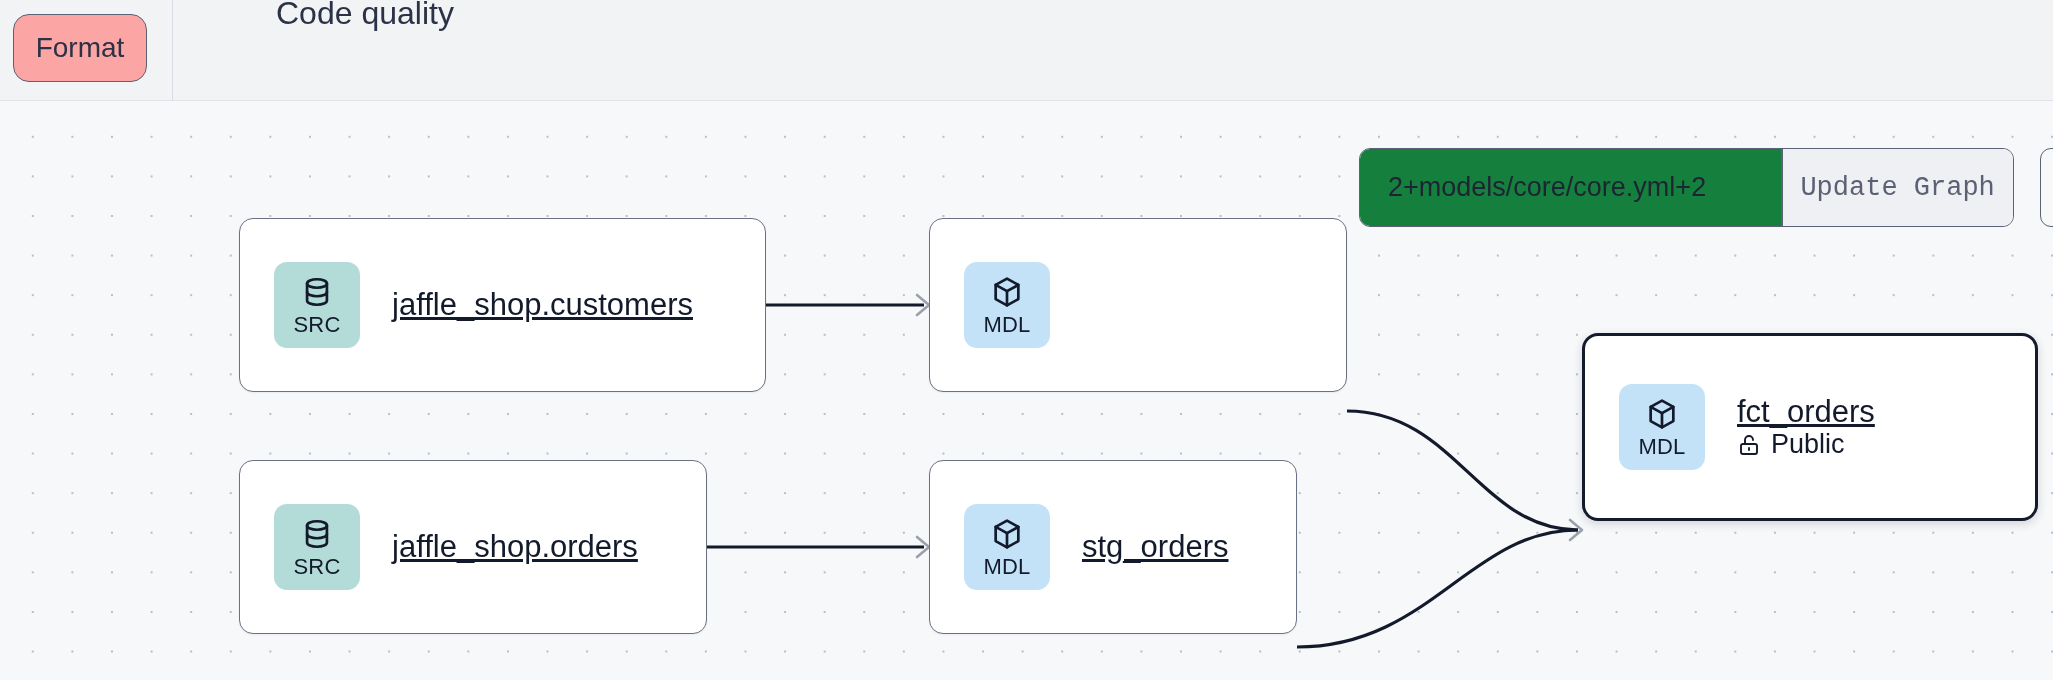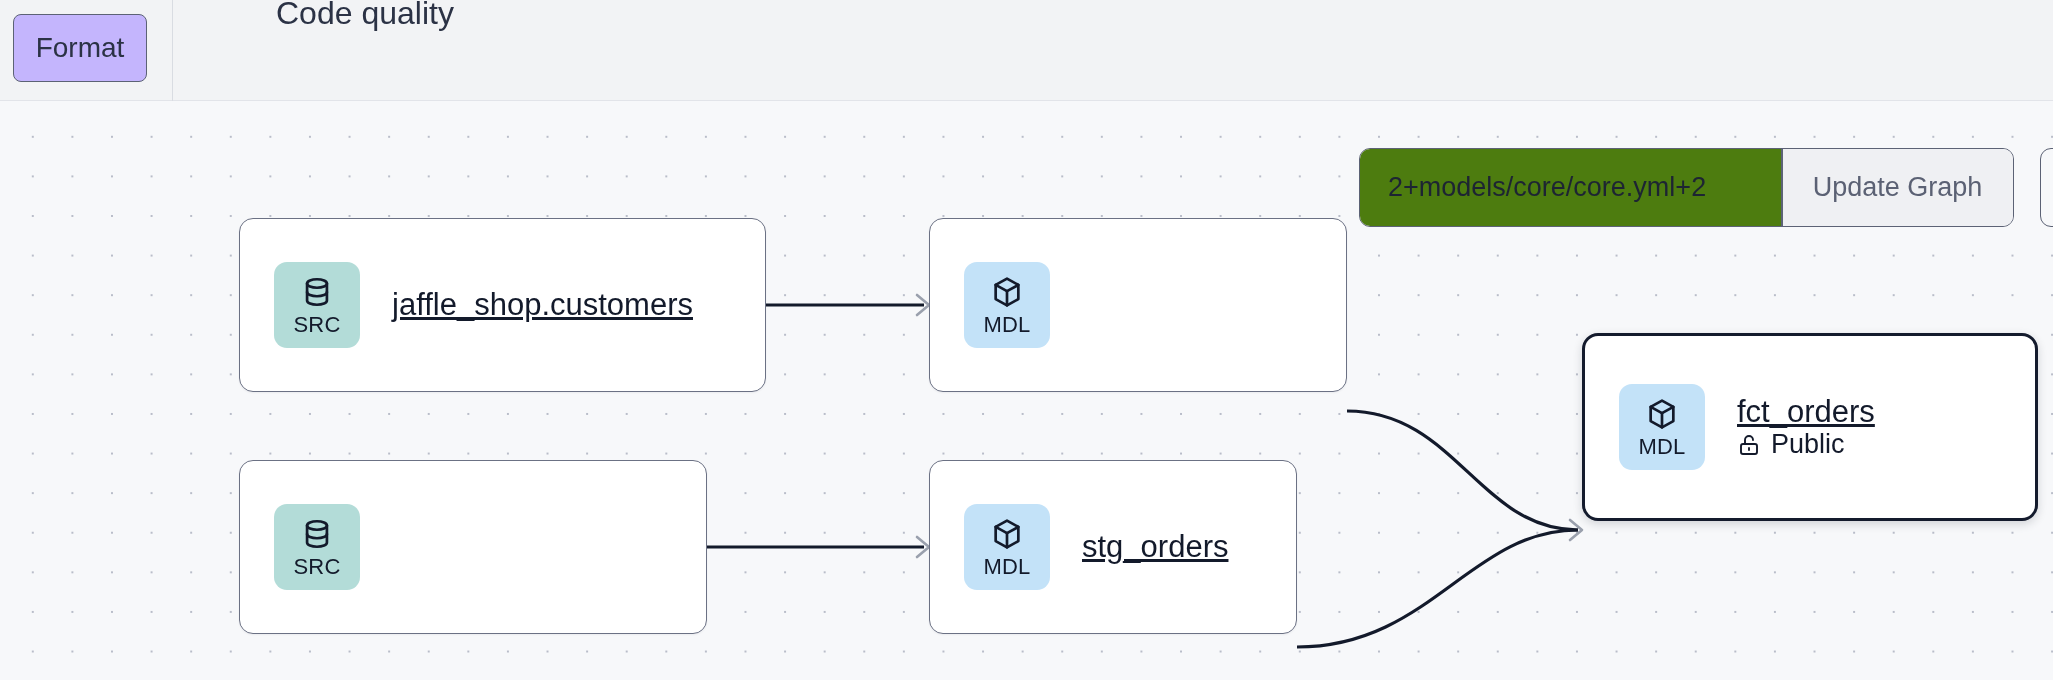--- a/index.html
+++ b/index.html
@@ -20,9 +20,9 @@
   .format-btn {
     position: absolute; left: 13px; top: 14px;
     width: 134px; height: 68px;
-    background: #c4b5fd;
+    background: #fca5a5;
     border: 1.6px solid #5c6275;
-    border-radius: 8px;
+    border-radius: 16px;
     font-size: 28px;
     color: #2b3245;
     display: flex; align-items: center; justify-content: center;

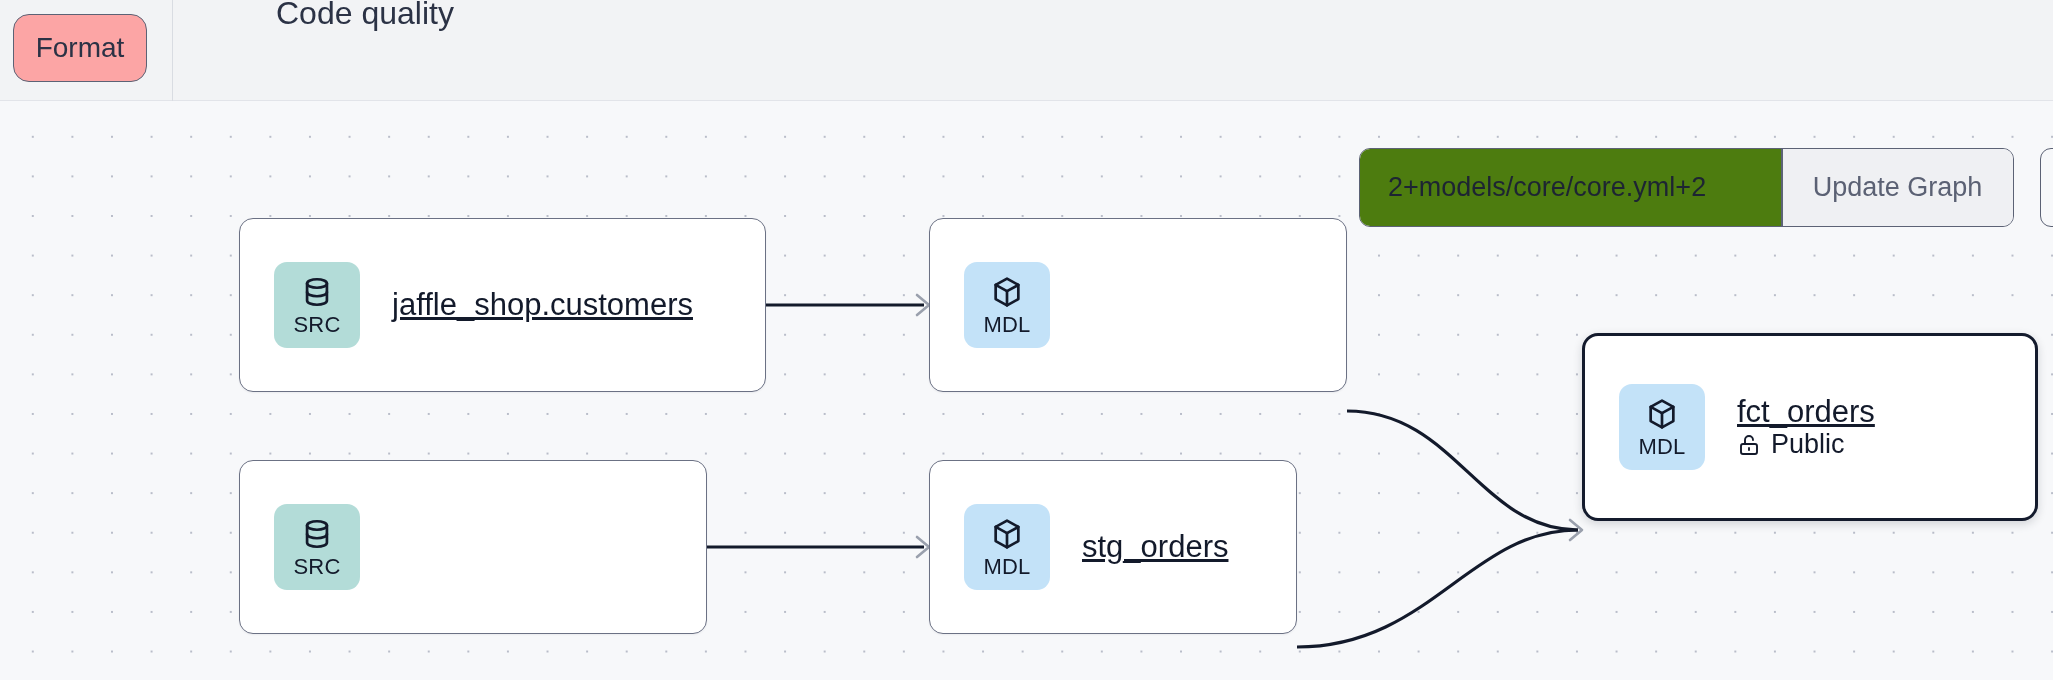--- a/index.html
+++ b/index.html
@@ -79,7 +79,7 @@
   .filter-input {
     width: 421px;
     border: none; outline: none;
-    background: #4d7c0f;
+    background: #15803d;
     font-family: "Liberation Sans", sans-serif;
     font-size: 27px;
     color: #1d2433;

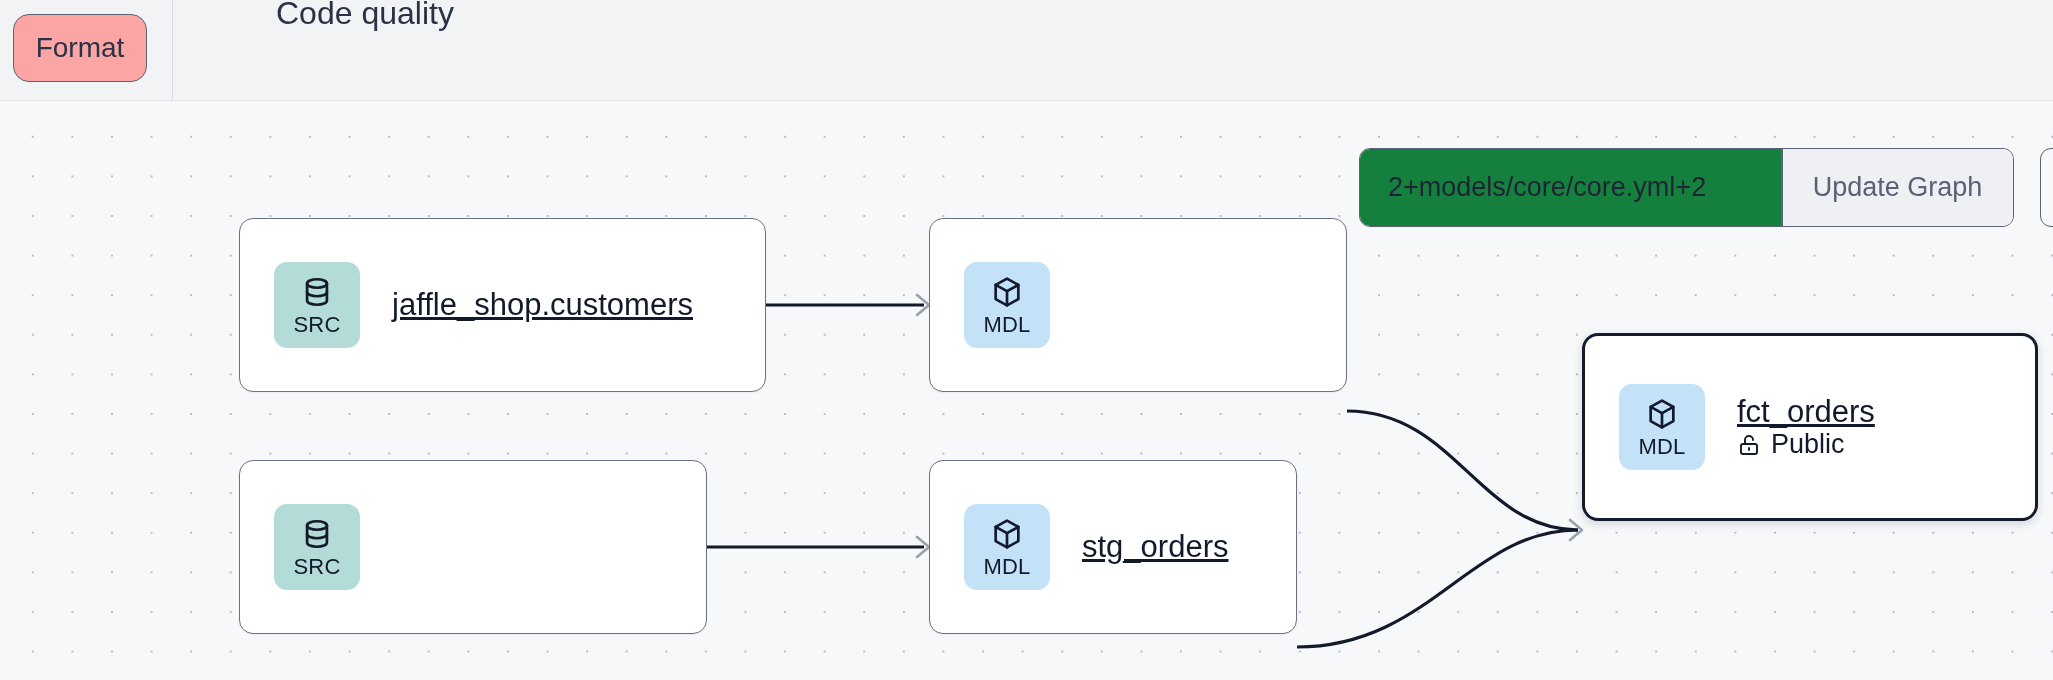--- a/index.html
+++ b/index.html
@@ -90,7 +90,7 @@
     width: 230px;
     background: #eff0f3;
     border: none;
-    font-family: Liberation Sans, sans-serif;
+    font-family: Liberation Mono, monospace;
     font-size: 27px;
     color: #5b6174;
     cursor: pointer;

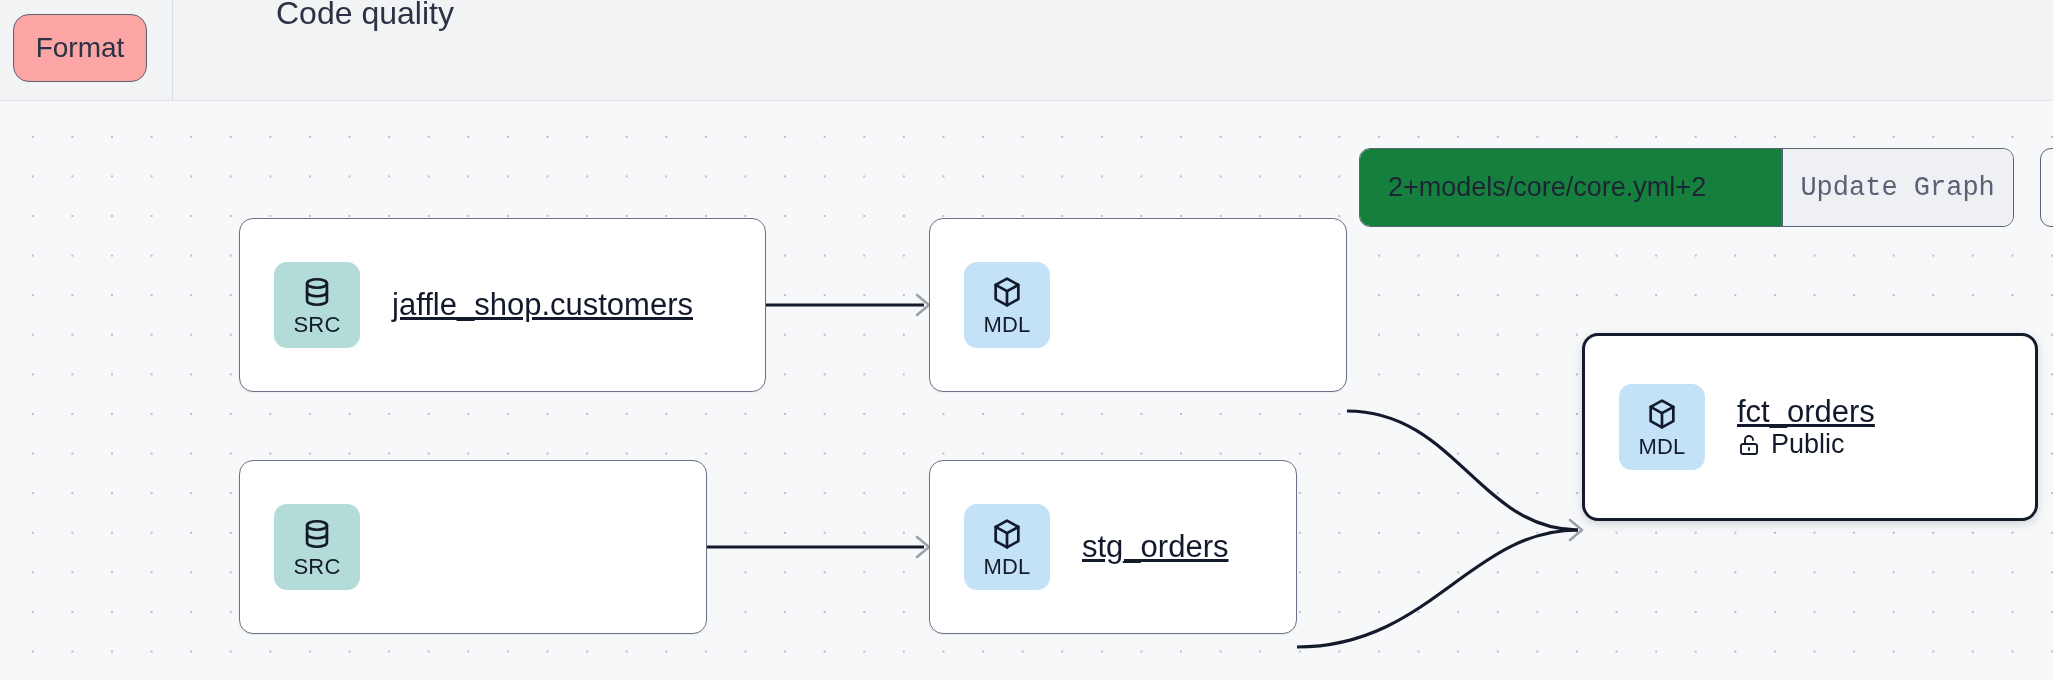--- a/index.html
+++ b/index.html
@@ -197,6 +197,9 @@
       </svg>
       <span class="badge-label">SRC</span>
     </div>
+    <div class="node-text">
+      <span class="node-title">jaffle_shop.orders</span>
+    </div>
   </div>
 
   <div class="node" style="left:929px; top:117px; width:418px; height:174px;">

